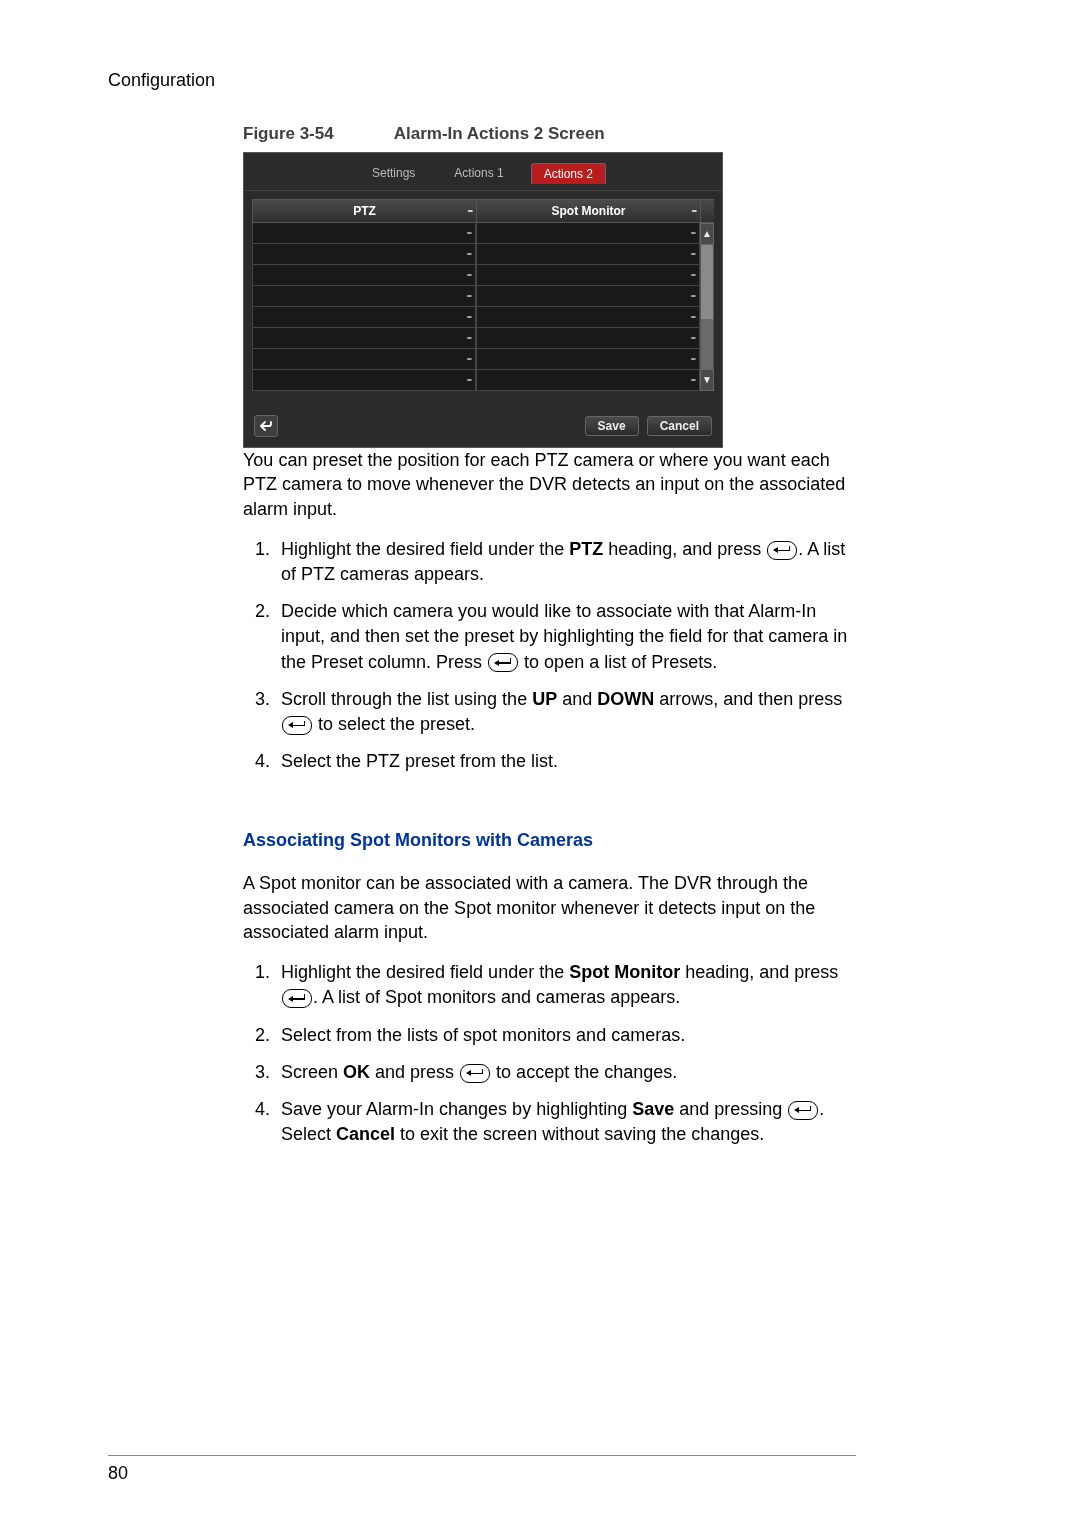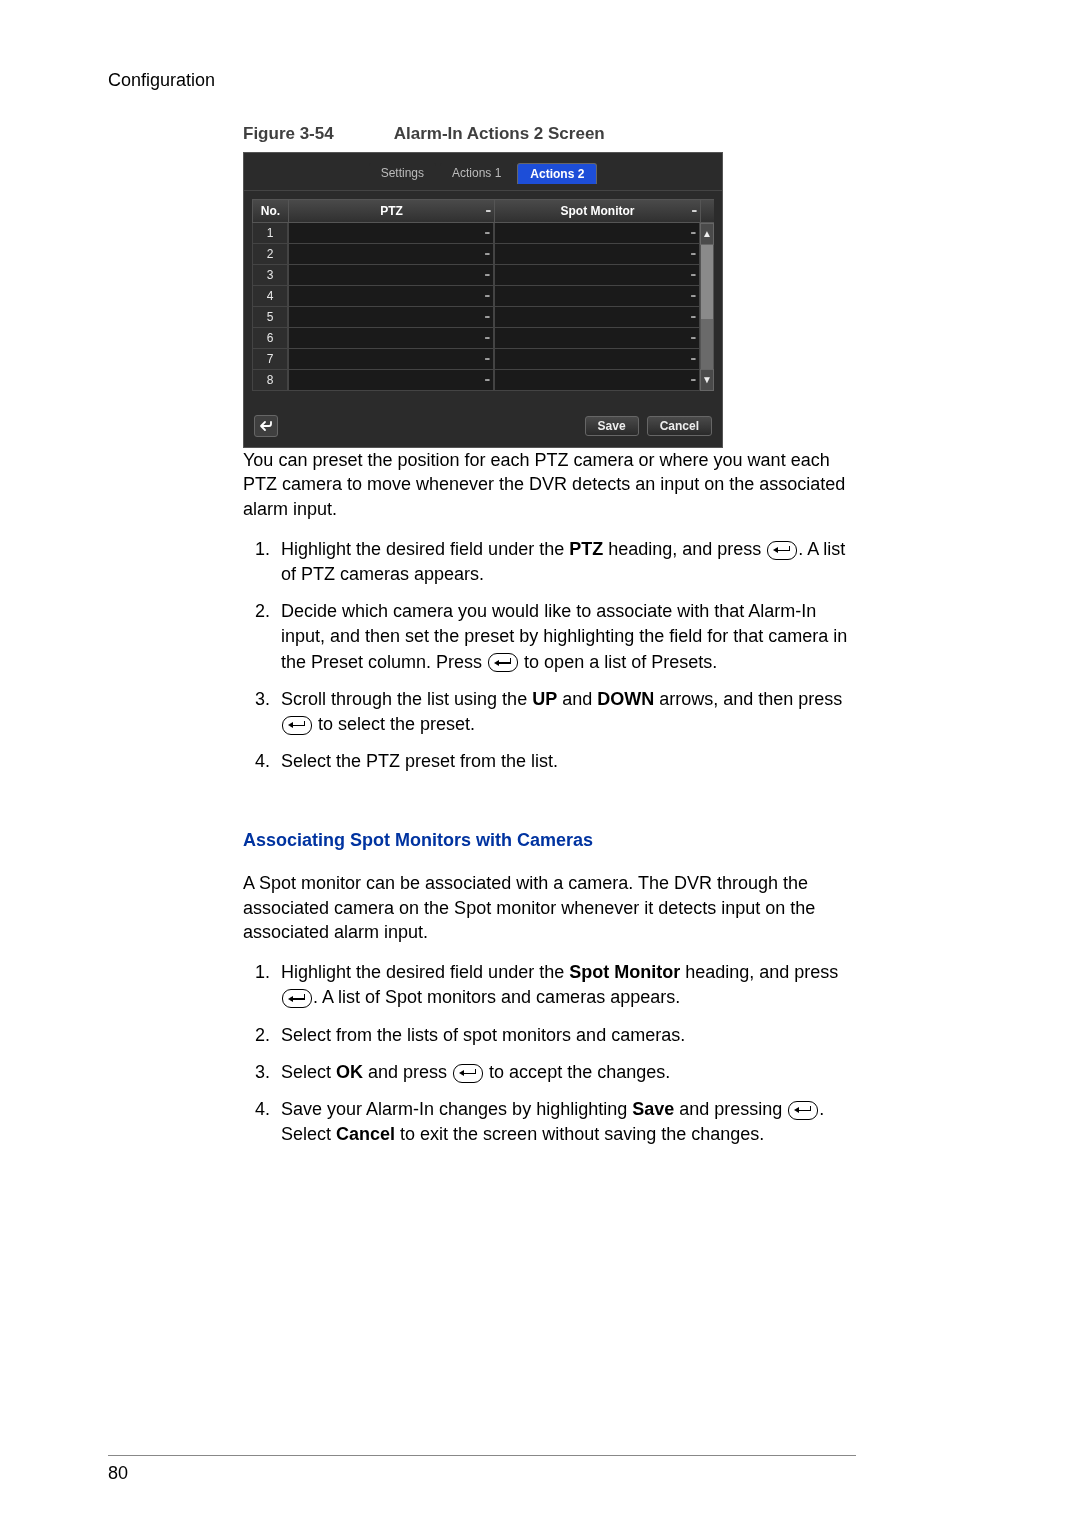--- a/index.html
+++ b/index.html
@@ -54,7 +54,7 @@
     display:flex;
     justify-content:center;
     padding:10px 0 6px 0;
-    gap:0;
+    gap:11px;
     border-bottom:1px solid #444;
     background:#2b2b2b;
   }

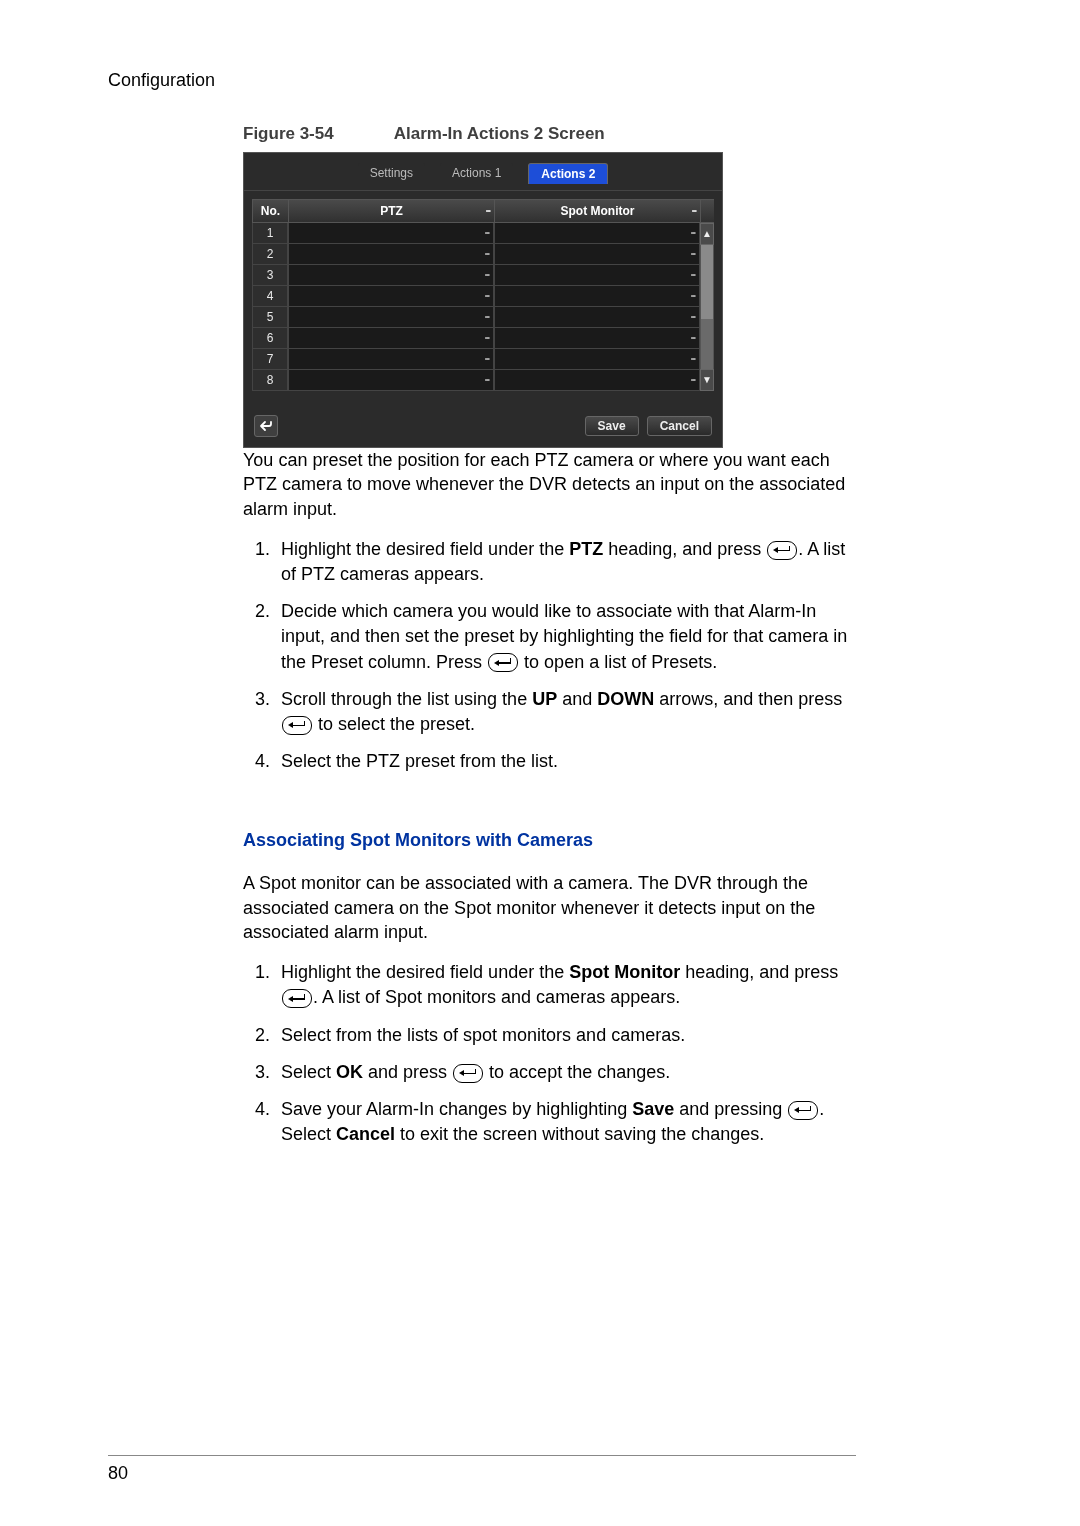--- a/index.html
+++ b/index.html
@@ -69,10 +69,10 @@
   }
   .tab.active {
     color:#fff;
-    background:#1d4ed8;
+    background:#b91c1c;
     border:1px solid #666;
     border-bottom:none;
-    font-weight:bold;
+    font-weight:normal;
   }
   .grid-wrap {
     padding:8px 8px 0 8px;

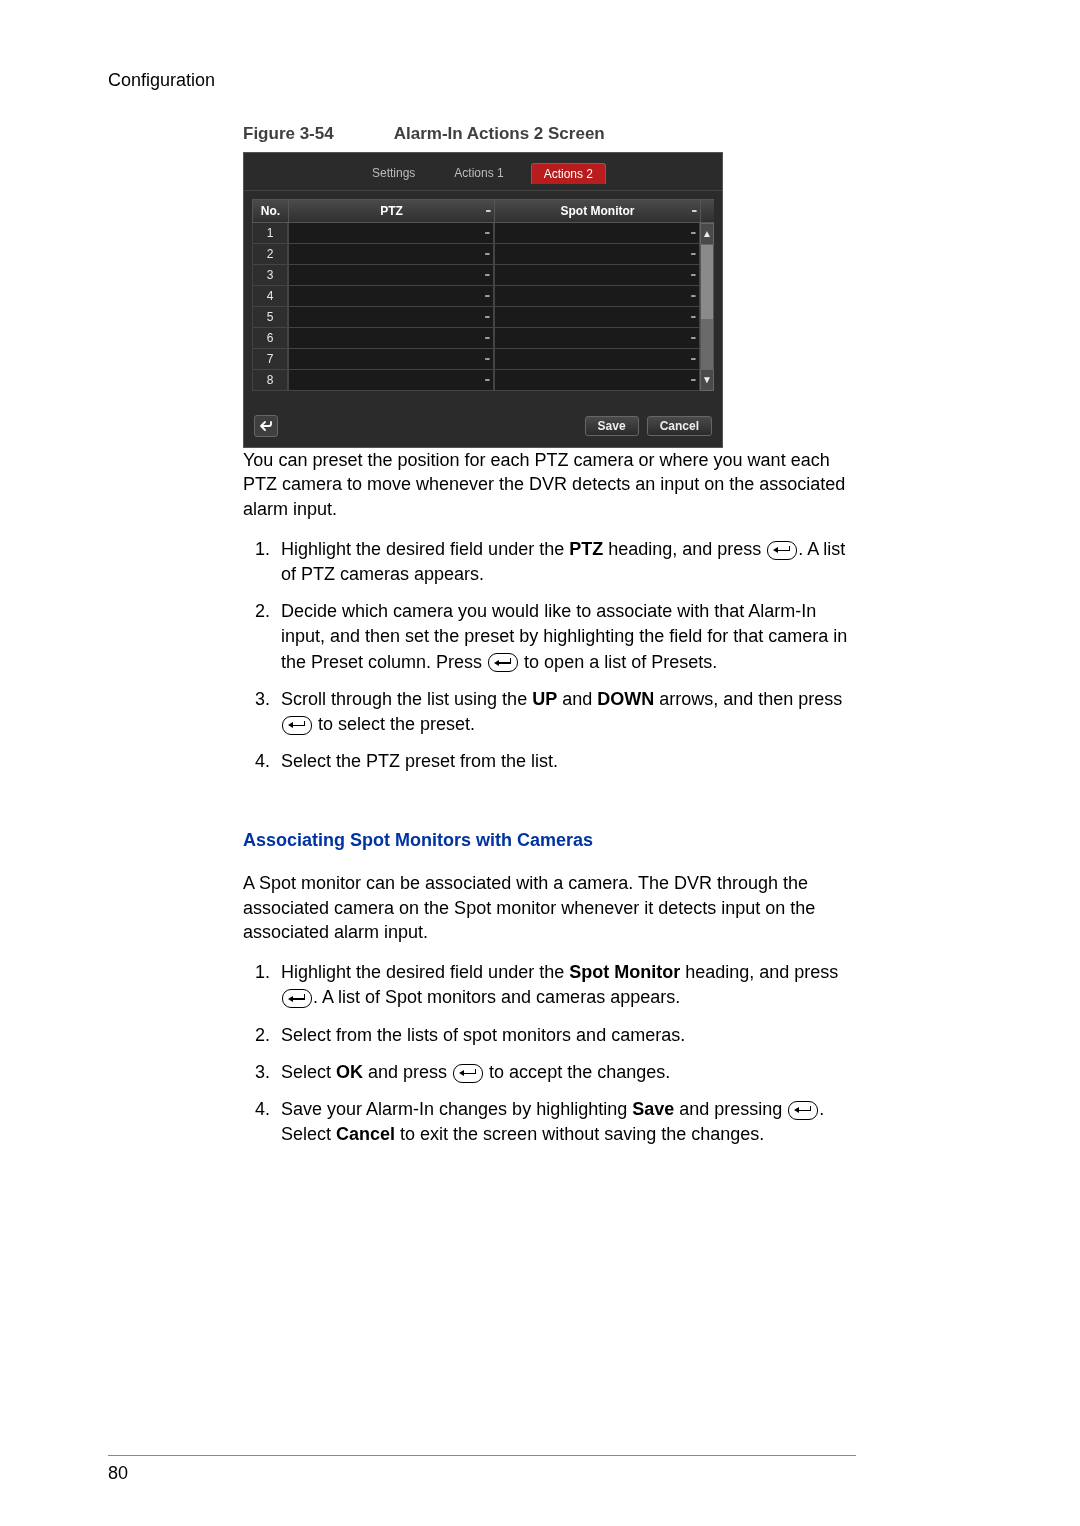--- a/index.html
+++ b/index.html
@@ -263,17 +263,6 @@
     </div>
     <div class="grid-wrap">
       <div class="grid">
-        <div class="col-no">
-          <div class="hd">No.</div>
-          <div class="cell">1</div>
-          <div class="cell">2</div>
-          <div class="cell">3</div>
-          <div class="cell">4</div>
-          <div class="cell">5</div>
-          <div class="cell">6</div>
-          <div class="cell">7</div>
-          <div class="cell">8</div>
-        </div>
         <div class="col-ptz">
           <div class="hd hd-dots">PTZ</div>
           <div class="cell cell-dots"></div>

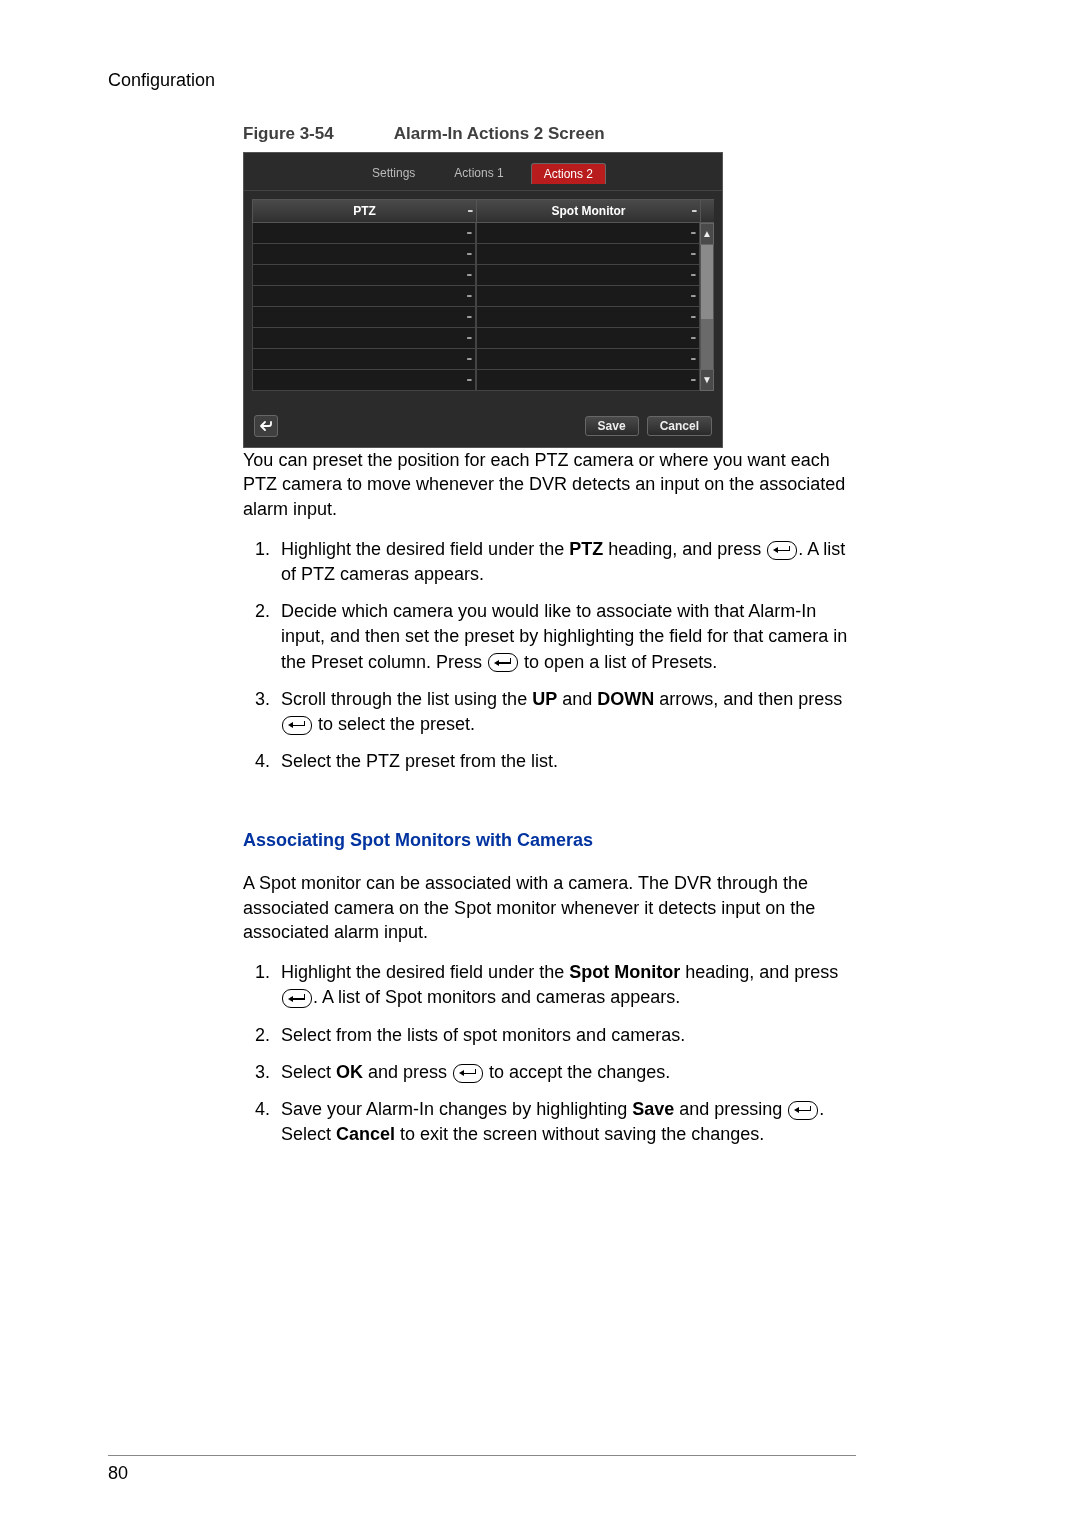--- a/index.html
+++ b/index.html
@@ -338,7 +338,7 @@
     </li>
     <li>Select from the lists of spot monitors and cameras.</li>
     <li>
-      <span>Select </span><span class="bold">OK</span><span> and press </span><span class="enter-key">
+      <span>Screen </span><span class="bold">OK</span><span> and press </span><span class="enter-key">
           <span class="bar"></span>
         </span><span> to accept the changes.</span>
     </li>

